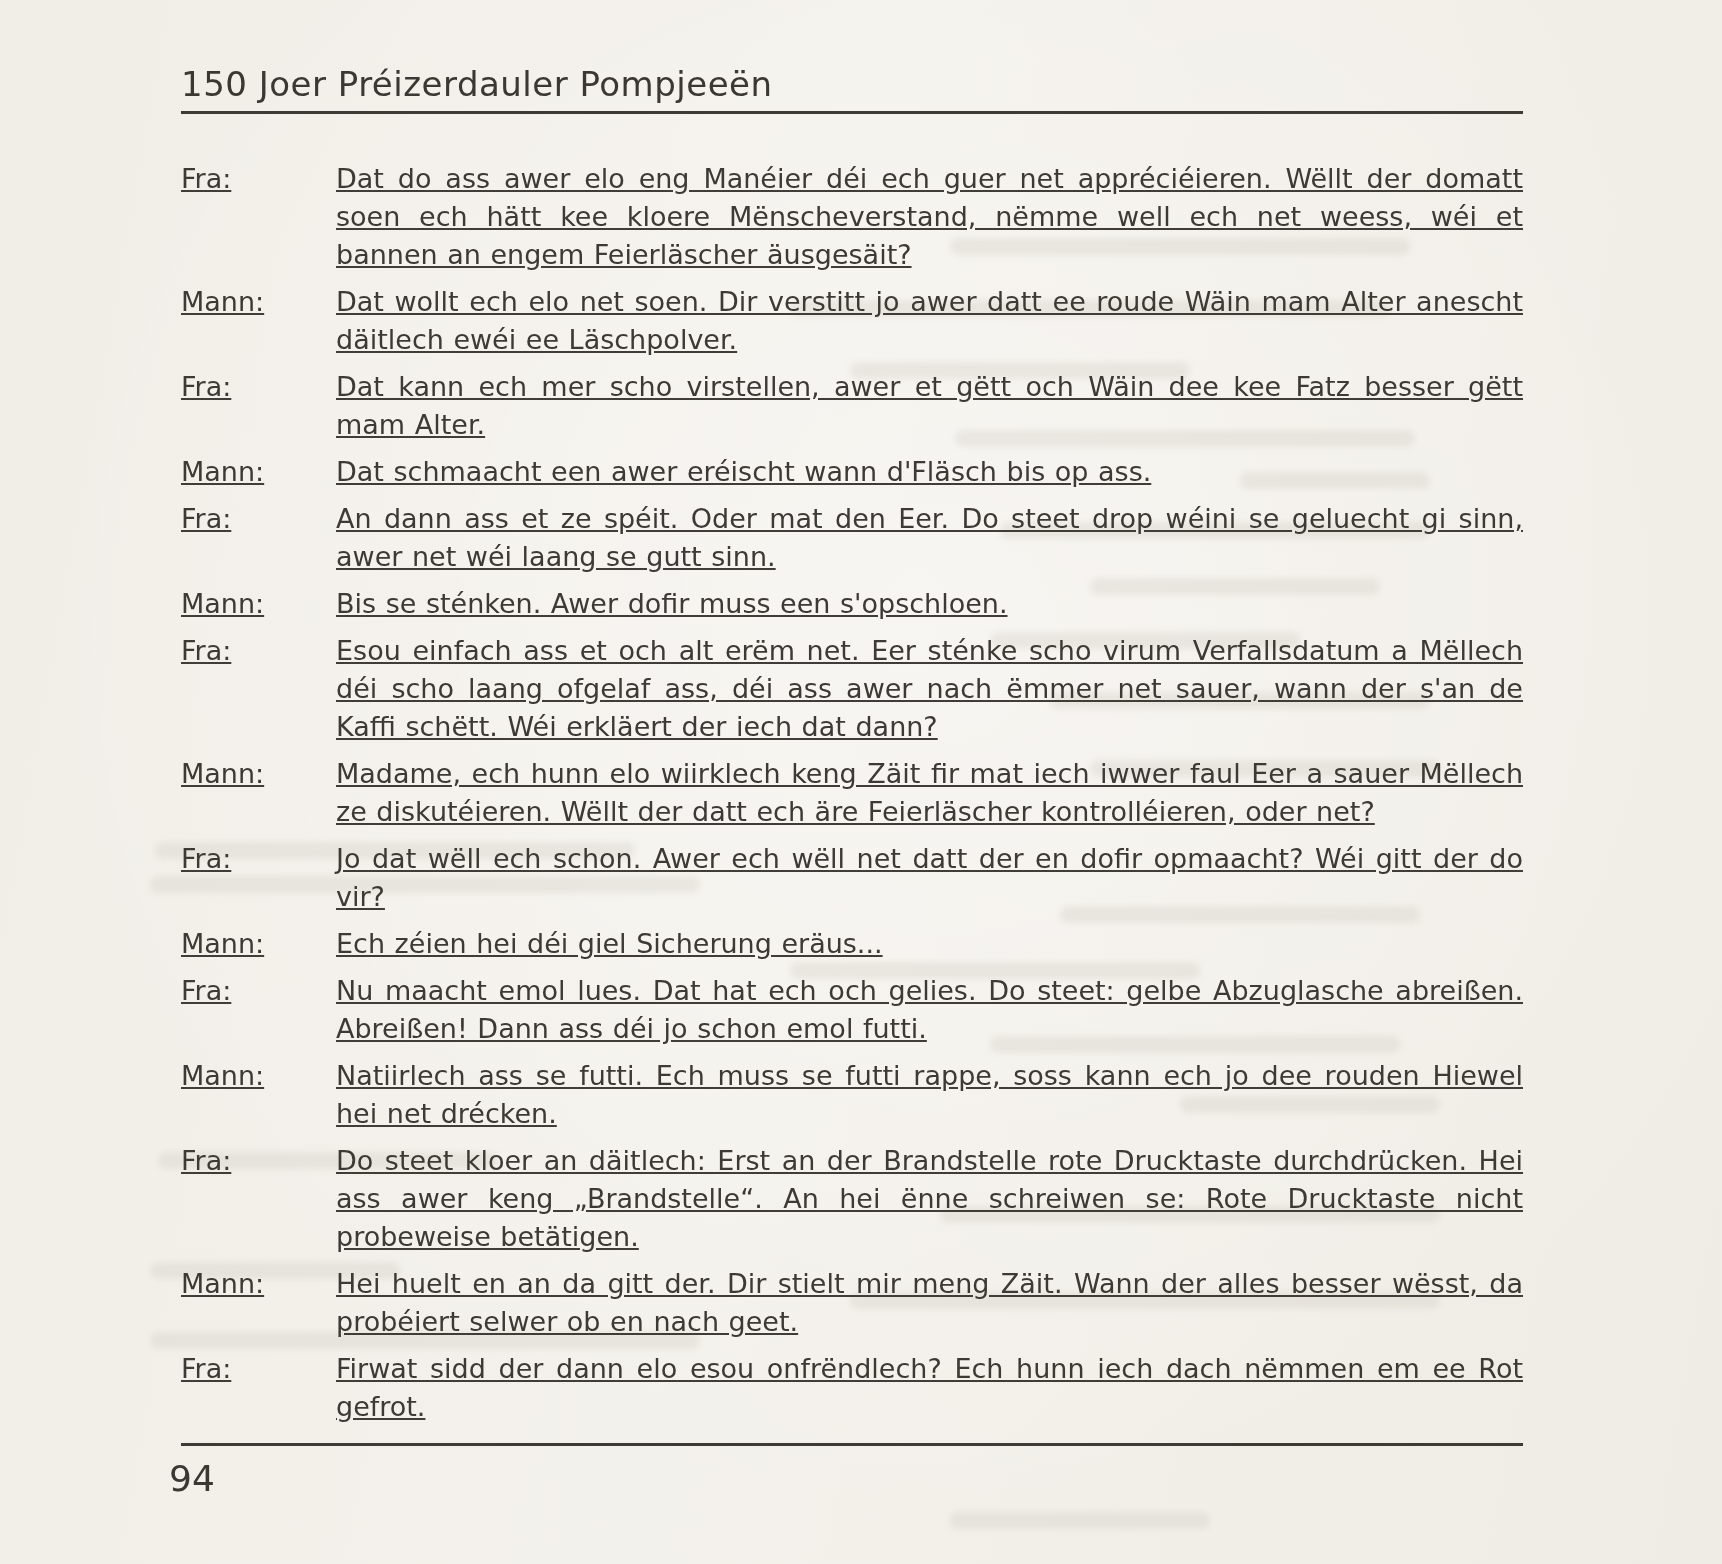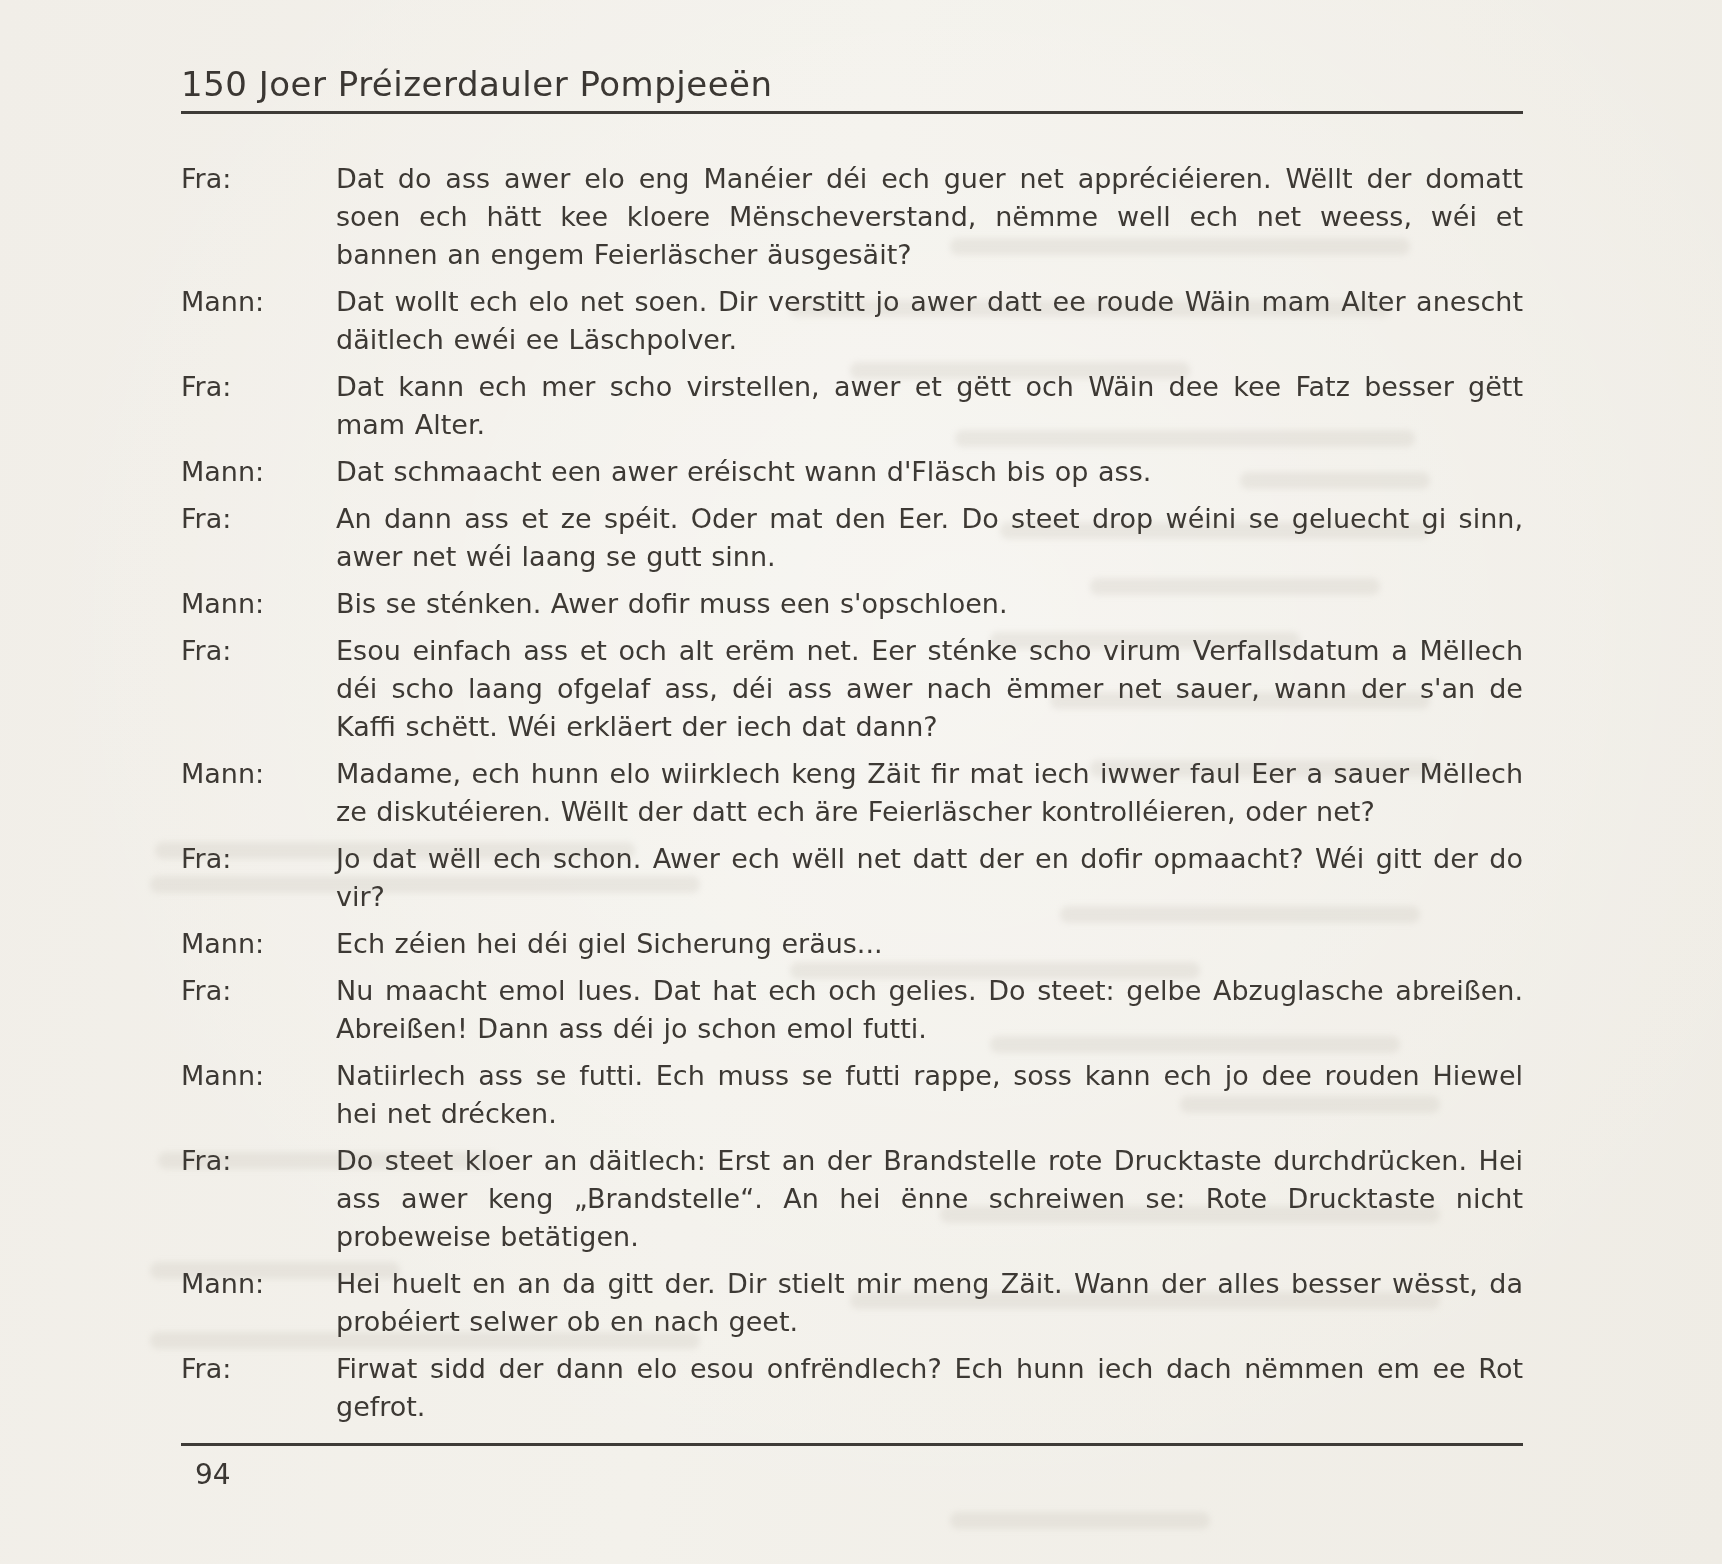--- a/index.html
+++ b/index.html
@@ -54,6 +54,7 @@
     width: 1342px;
     height: 1275px;
     overflow: hidden;
+    text-decoration: underline;
   }
   .row {
     display: flex;

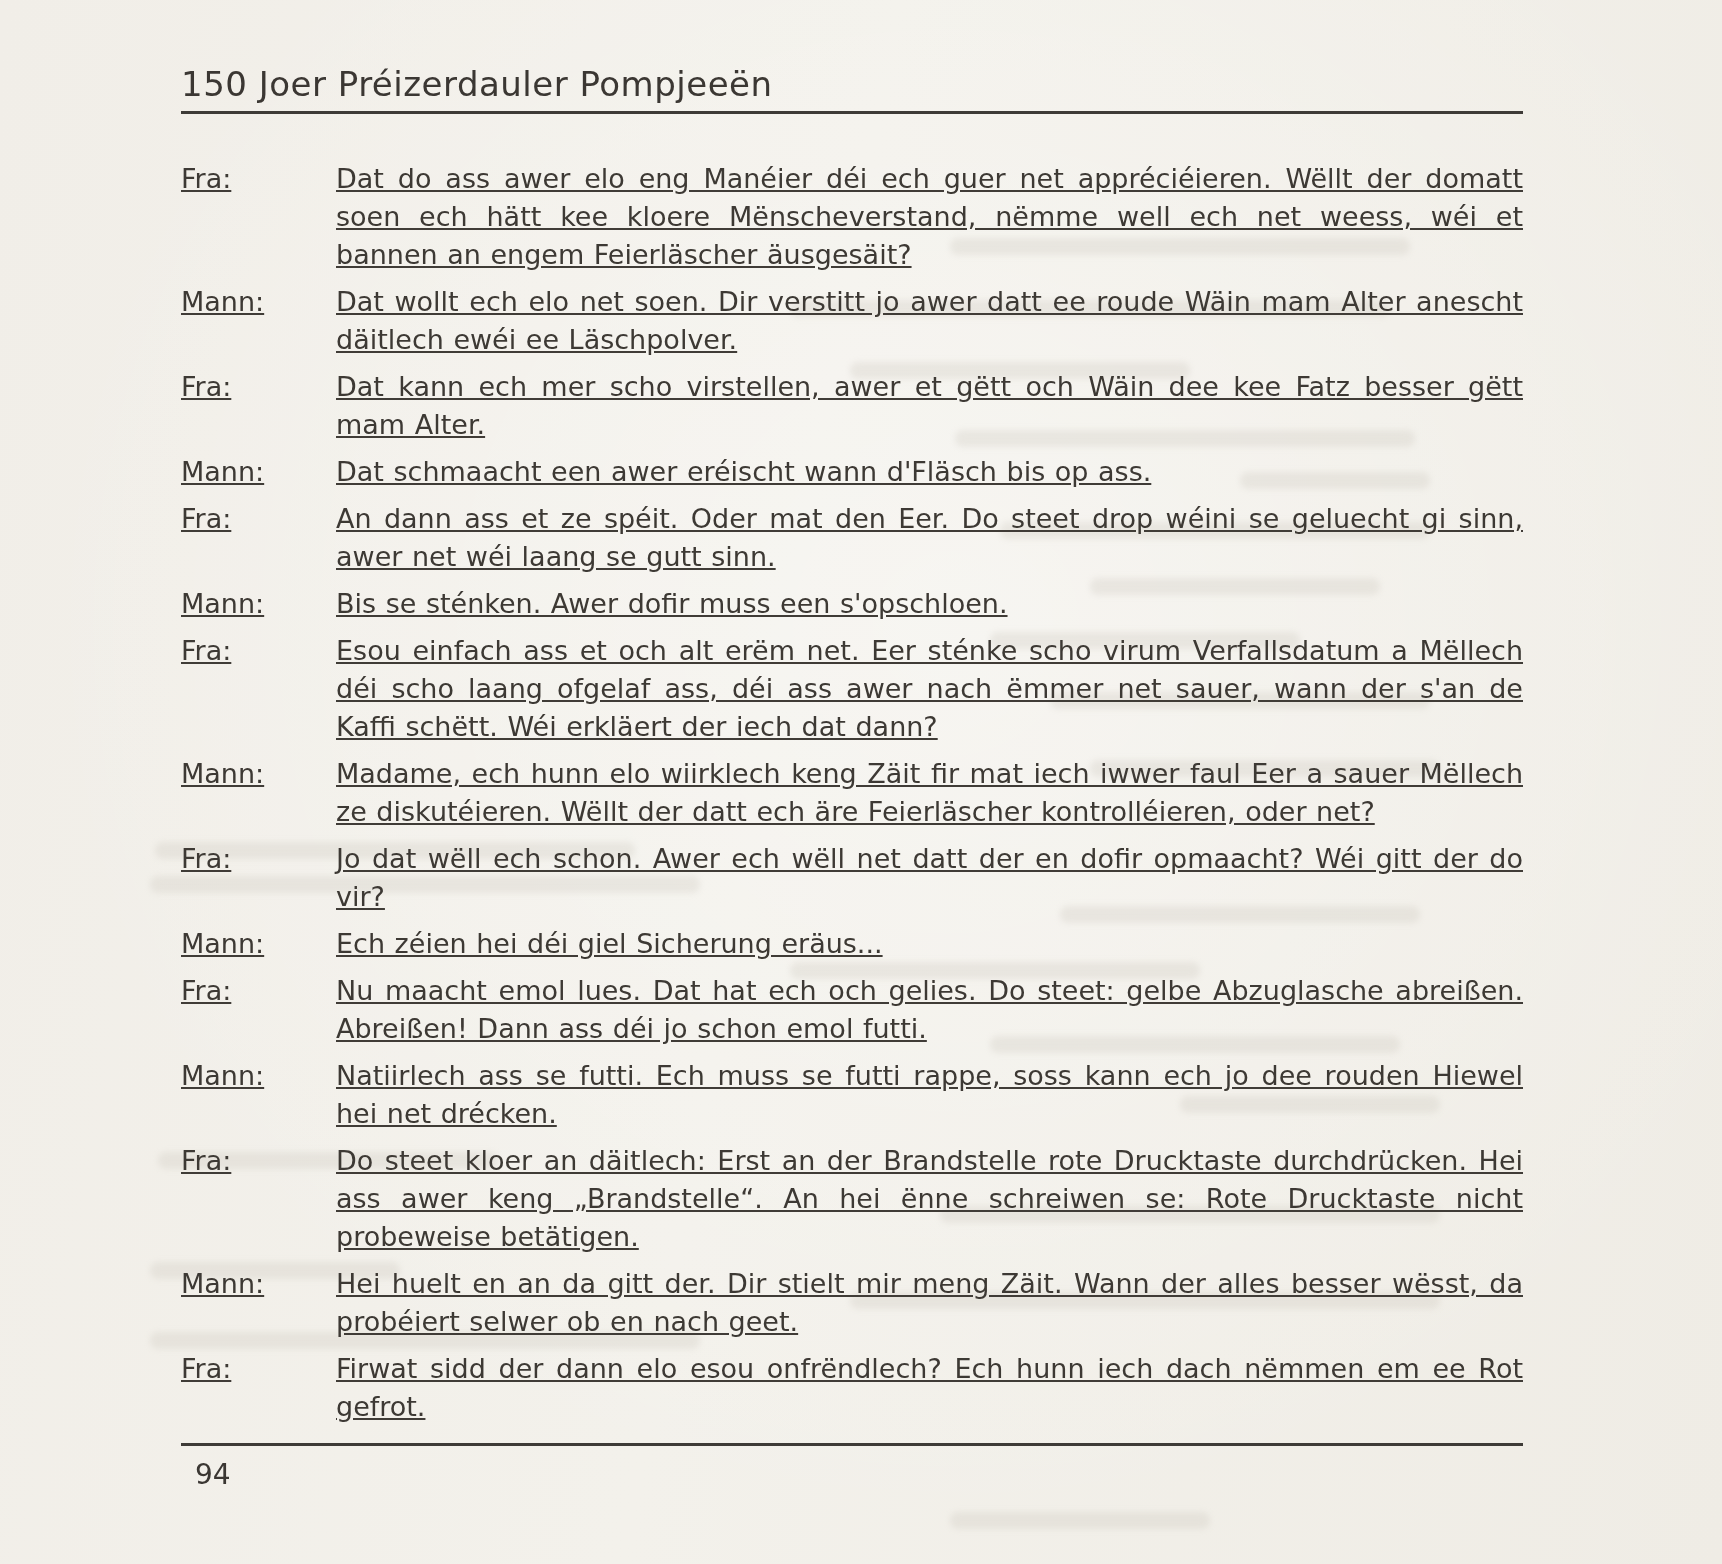--- a/index.html
+++ b/index.html
@@ -77,9 +77,9 @@
   }
   .page-number {
     position: absolute;
-    left: 195px;
+    left: 169px;
     top: 1458px;
-    font-size: 28px;
+    font-size: 36px;
     color: #3b3733;
   }
   .footer-right {

